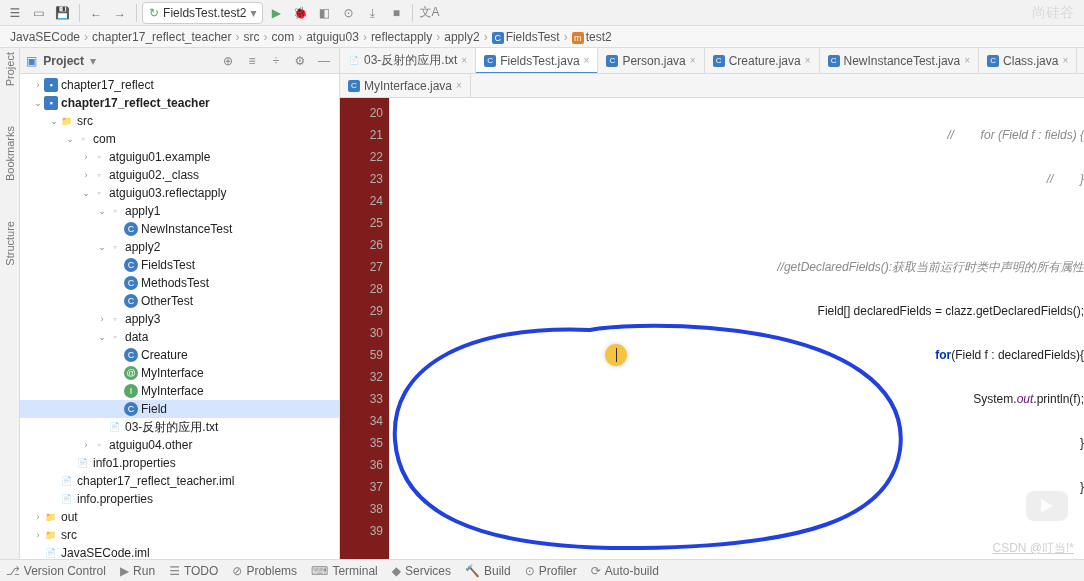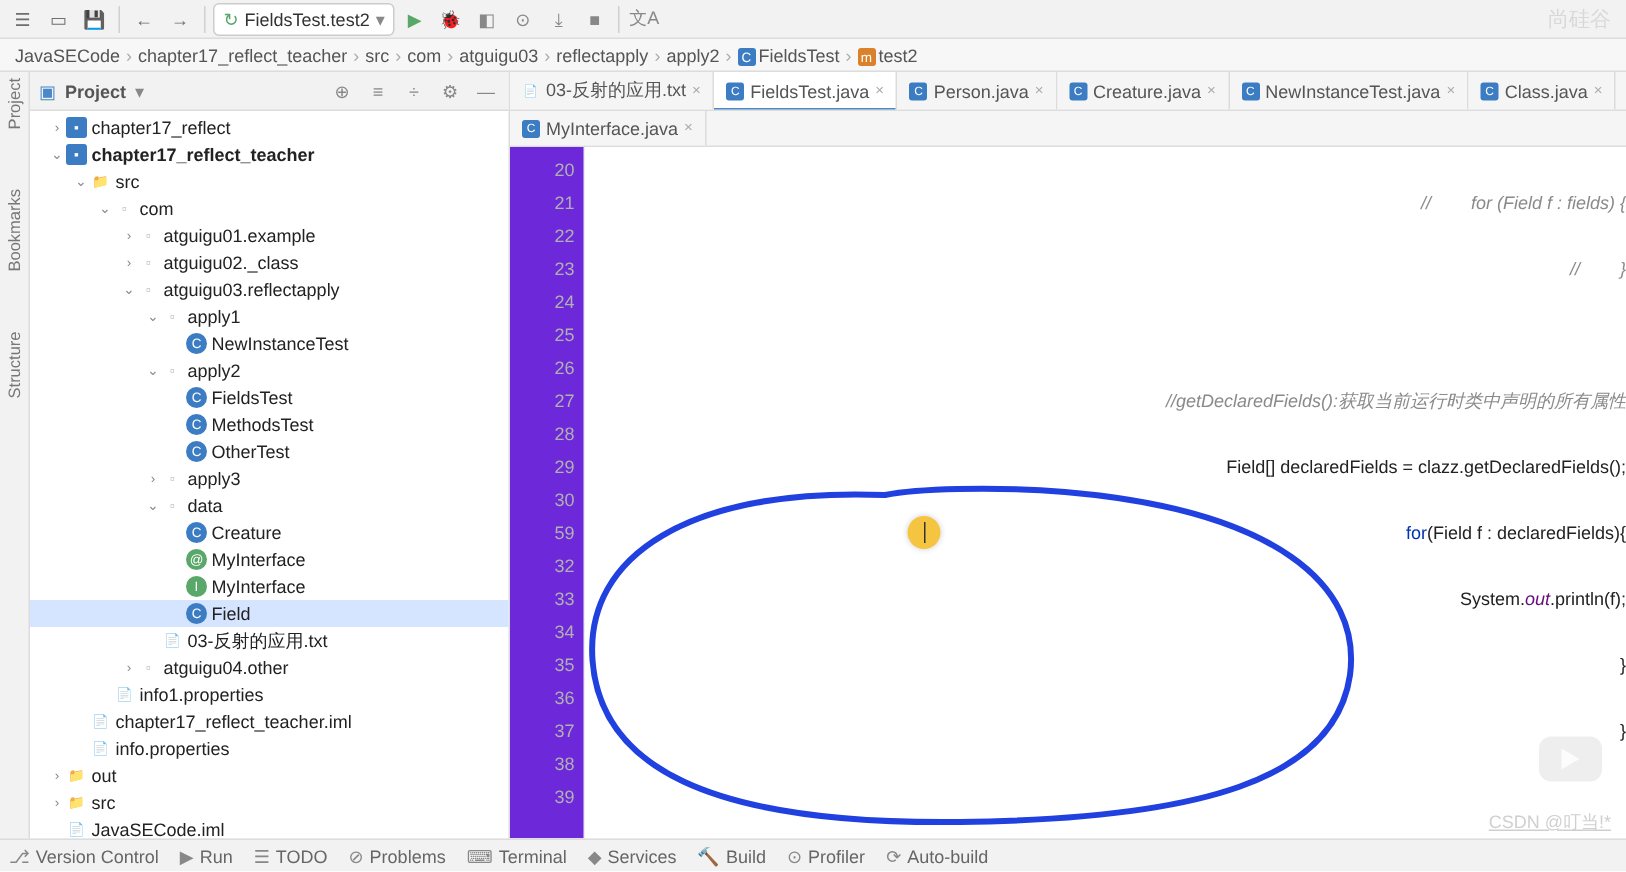--- a/index.html
+++ b/index.html
@@ -61,7 +61,7 @@
 
 
 .code-wrap { flex: 1; display: flex; overflow: hidden; position: relative; }
-.gutter { width: 50px; background: #6d28d9; border-right: 1px solid #eee; text-align: right; padding: 4px 6px 0 0; color: #b0b0b0; font-family: "Consolas","JetBrains Mono",monospace; font-size: 13px; line-height: 22px; }
+.gutter { width: 50px; background: #7f1d1d; border-right: 1px solid #eee; text-align: right; padding: 4px 6px 0 0; color: #b0b0b0; font-family: "Consolas","JetBrains Mono",monospace; font-size: 13px; line-height: 22px; }
 .gutter .gl { height: 22px; position: relative; }
 .code { flex: 1; padding: 4px 0 0 12px; font-family: "Consolas","JetBrains Mono",monospace; font-size: 13px; line-height: 22px; white-space: pre; color: #222; position: relative; text-align: right; }
 .line { height: 22px; }

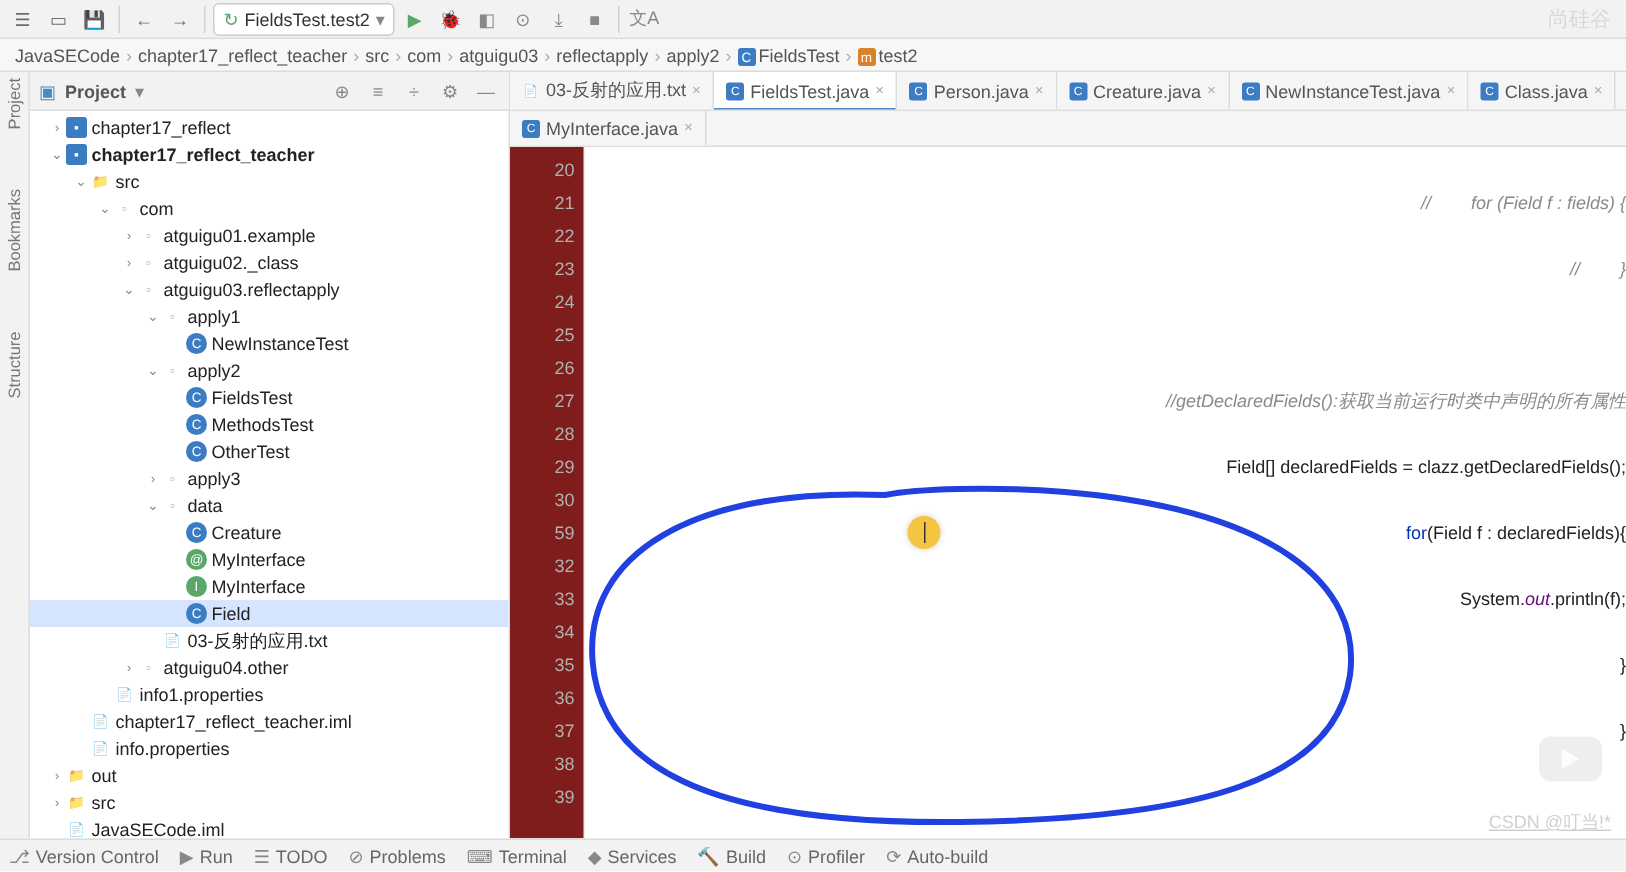--- a/index.html
+++ b/index.html
@@ -66,7 +66,7 @@
 .code { flex: 1; padding: 4px 0 0 12px; font-family: "Consolas","JetBrains Mono",monospace; font-size: 13px; line-height: 22px; white-space: pre; color: #222; position: relative; text-align: right; }
 .line { height: 22px; }
 .cmt { color: #8a8a8a; font-style: italic; }
-.kw { color: #0033b3; font-weight: 400; }
+.kw { color: #0033b3; font-weight: 700; }
 .fld { color: #660e7a; font-style: italic; }
 .cursor-mark { position: absolute; width: 22px; height: 22px; background: #f5c542; border-radius: 50%; display: flex; align-items: center; justify-content: center; box-shadow: 0 0 4px rgba(0,0,0,0.2); pointer-events: none; }
 .cursor-mark::before { content: ""; width: 1px; height: 14px; background: #333; }

